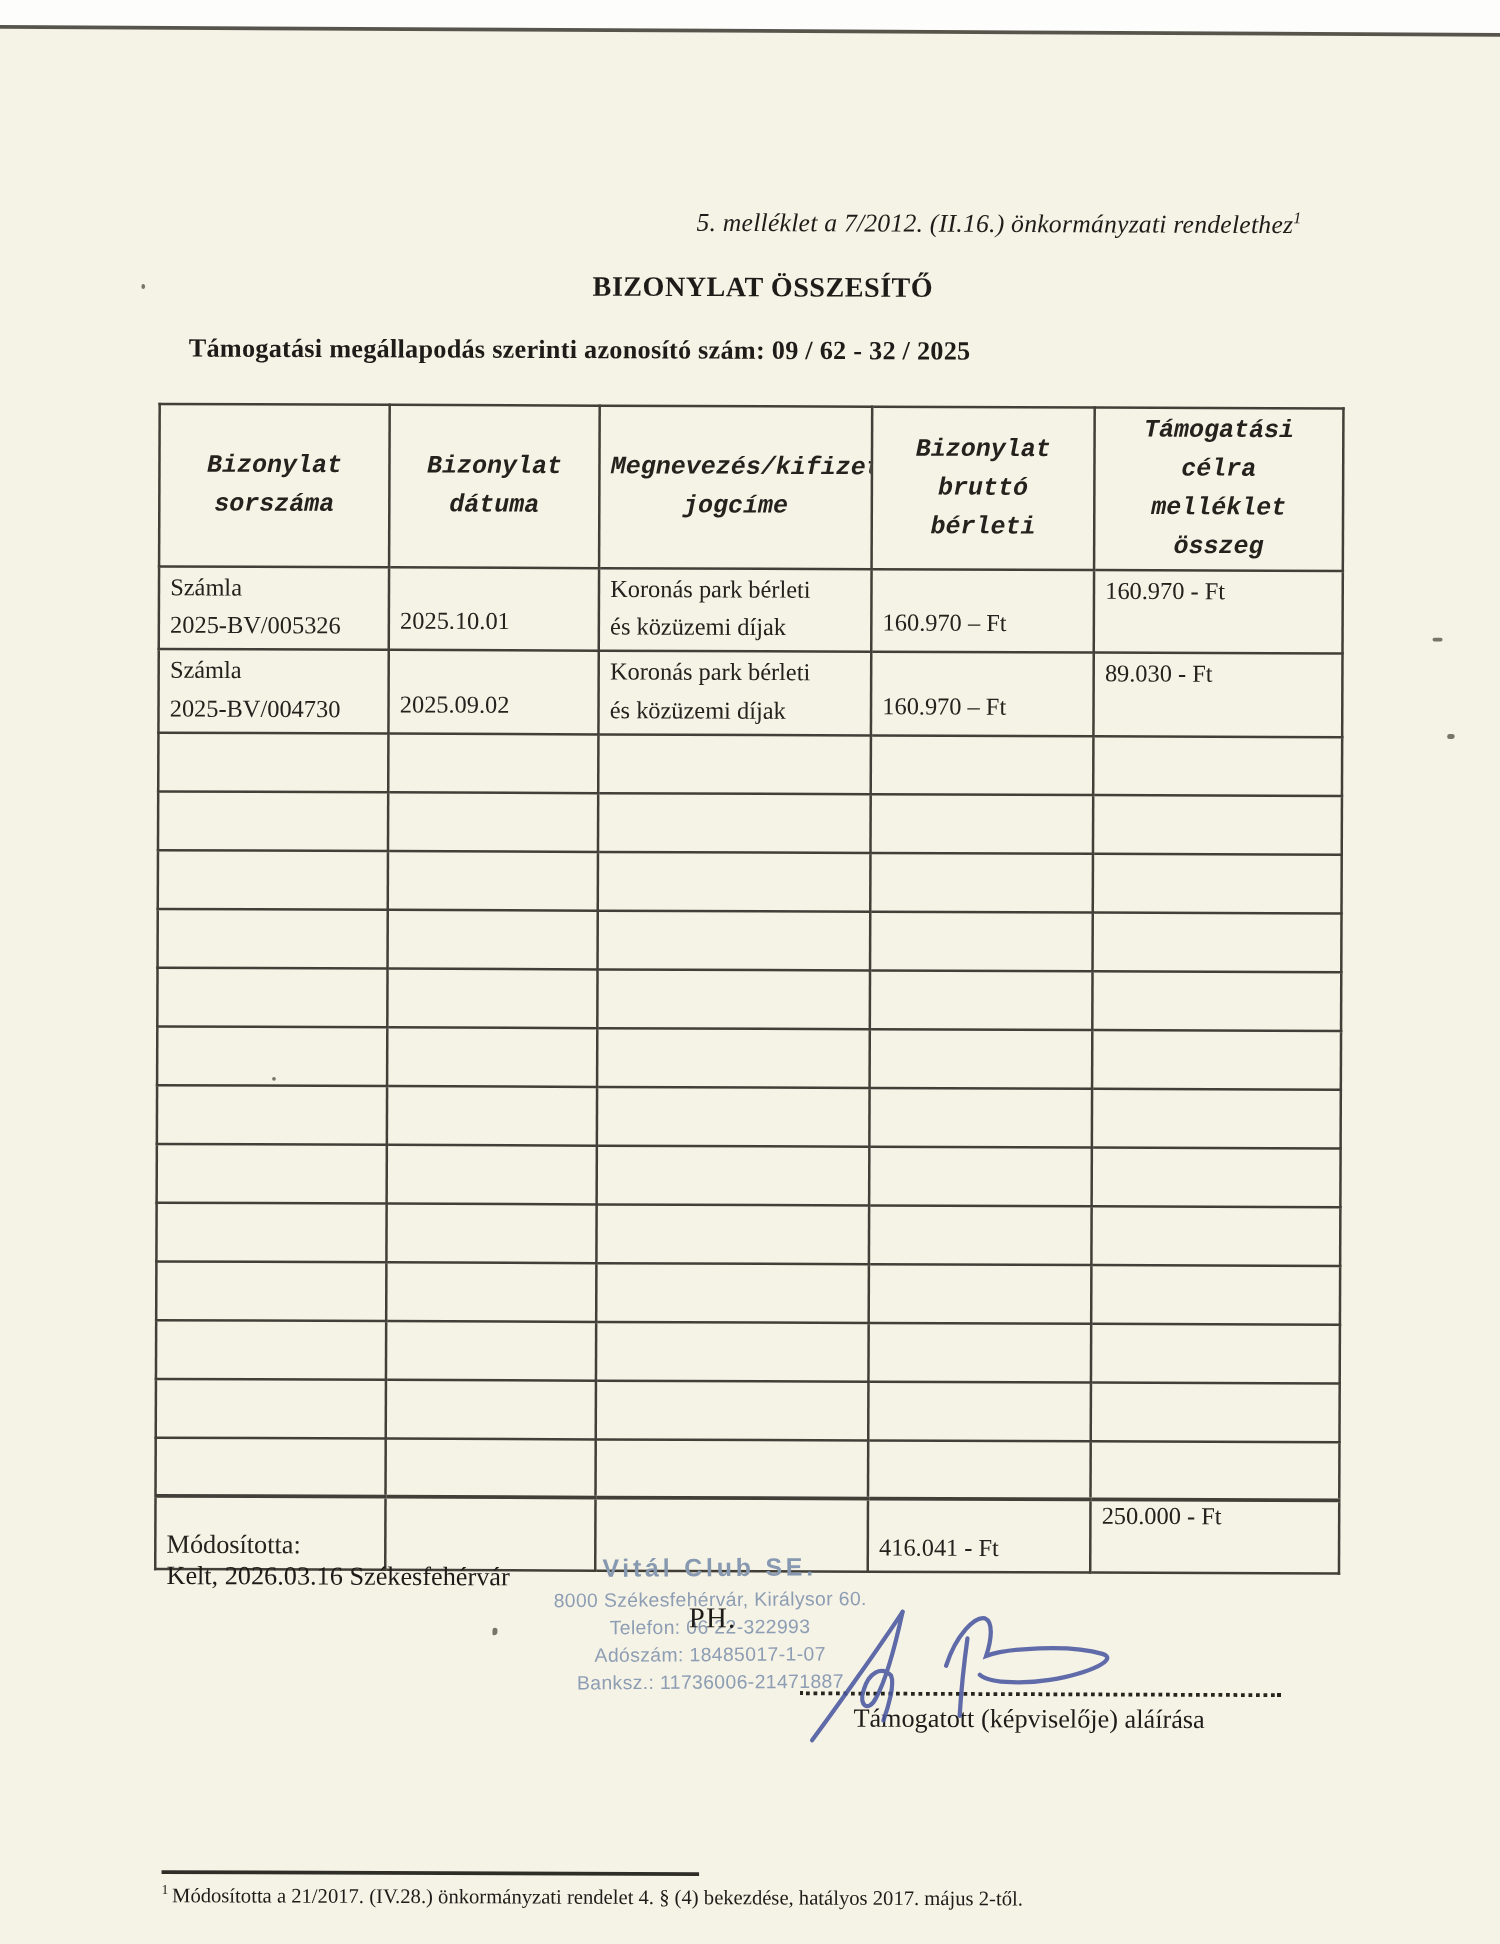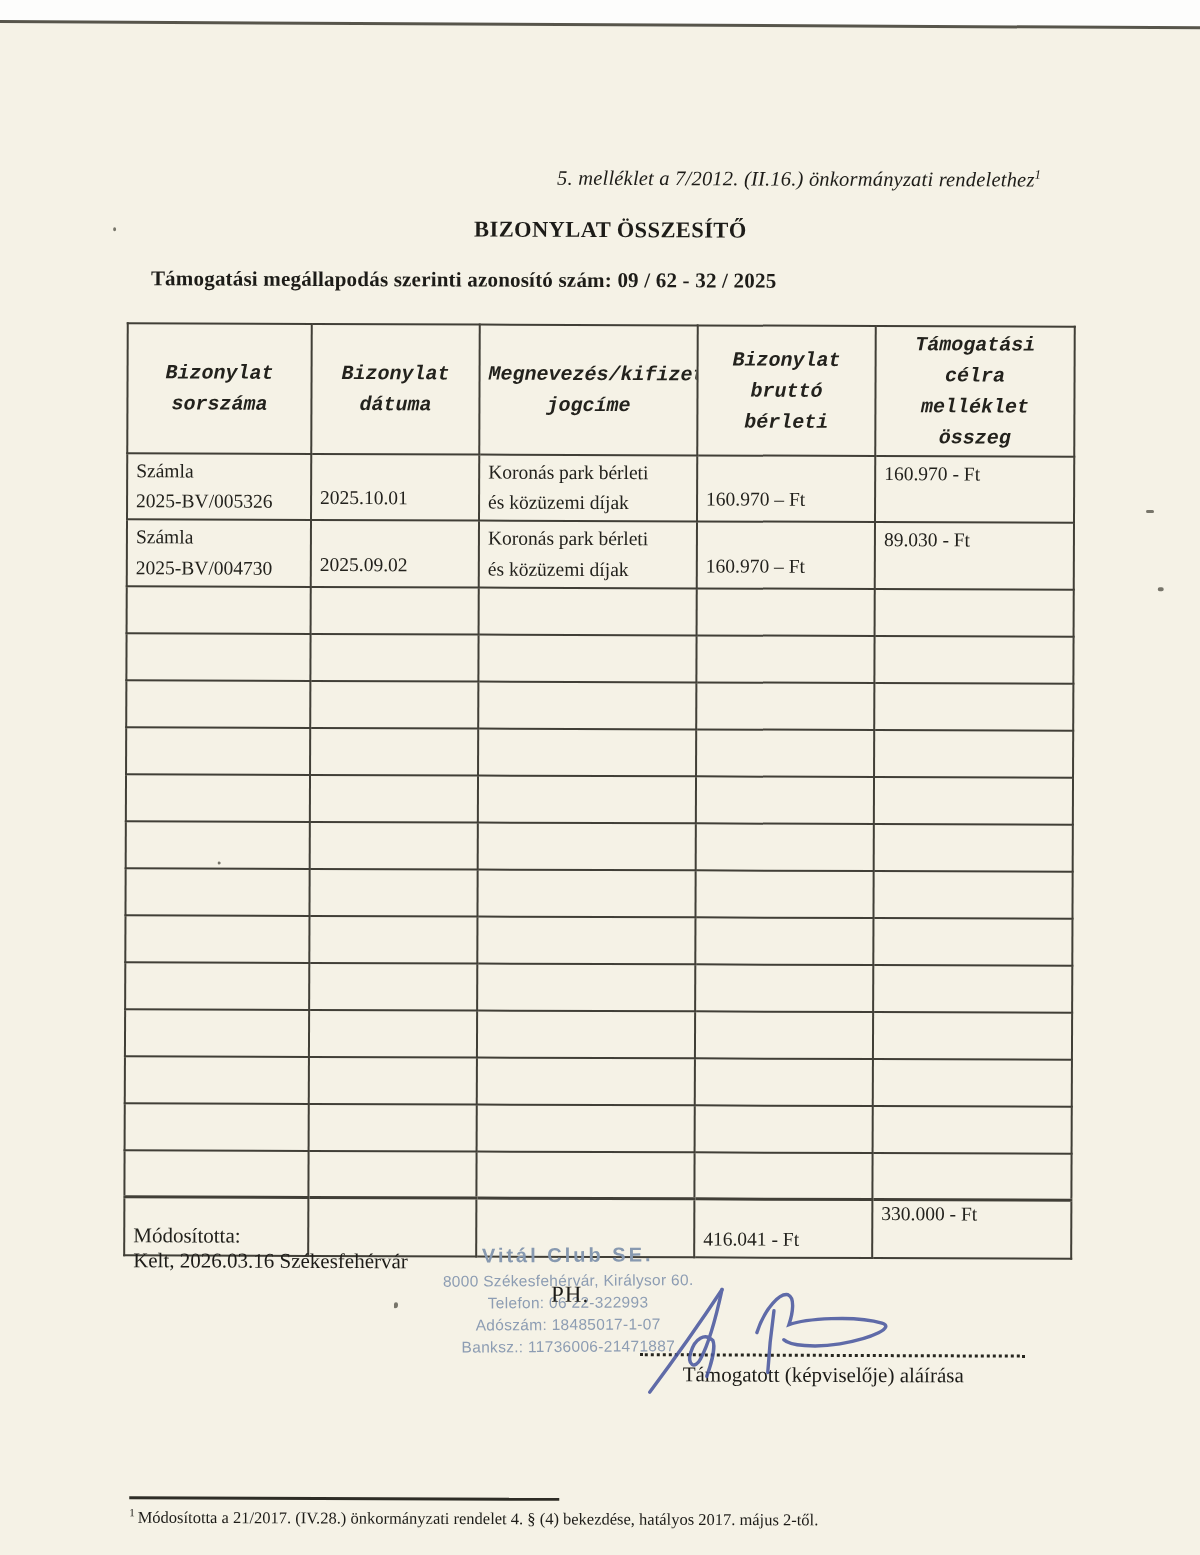--- a/index.html
+++ b/index.html
@@ -222,7 +222,7 @@
         <td></td>
         <td></td>
         <td class="va-b">416.041 - Ft</td>
-        <td class="va-t">330.000 - Ft</td>
+        <td class="va-t">250.000 - Ft</td>
       </tr>
     </tbody>
   </table>

